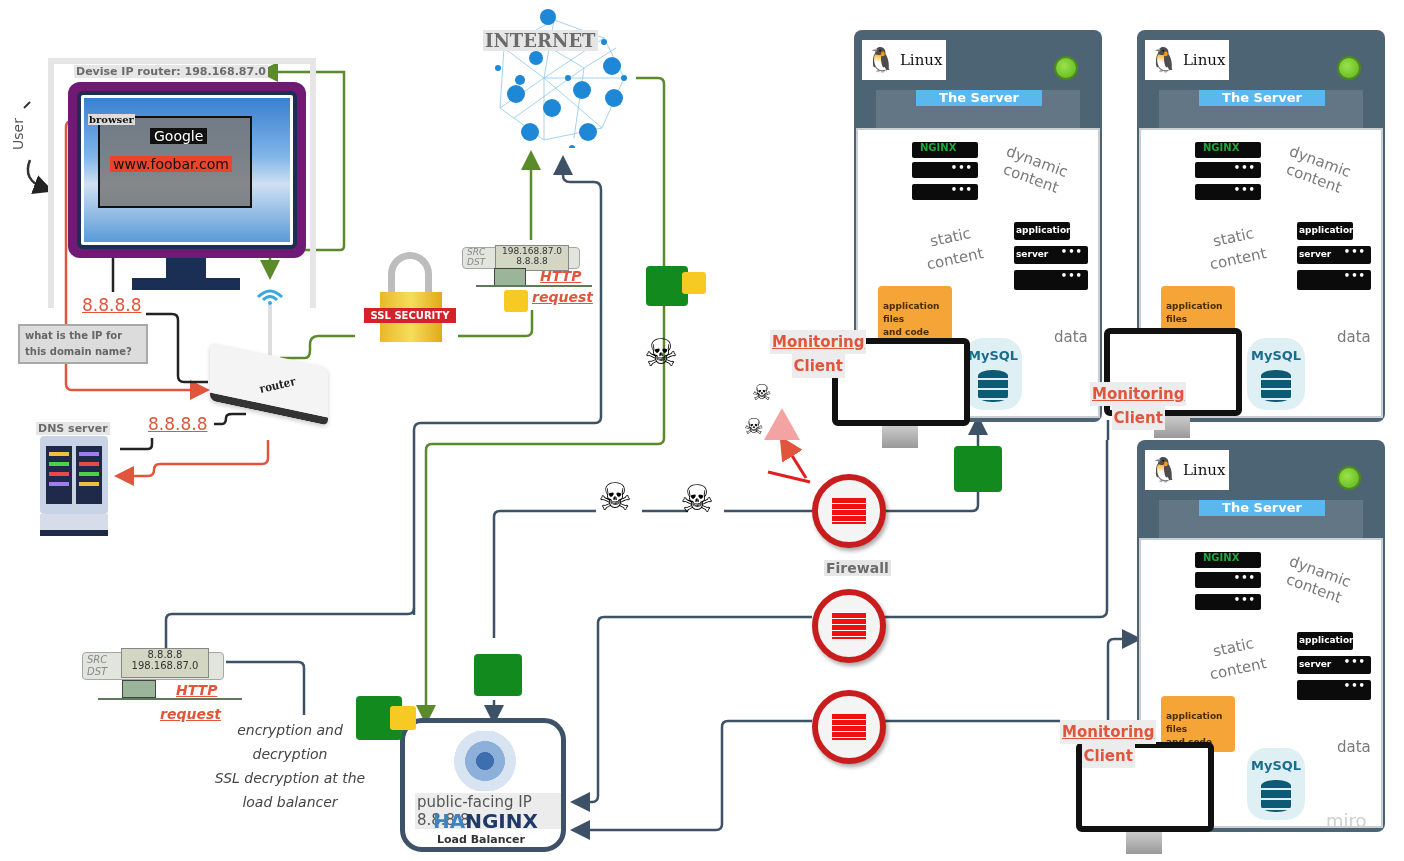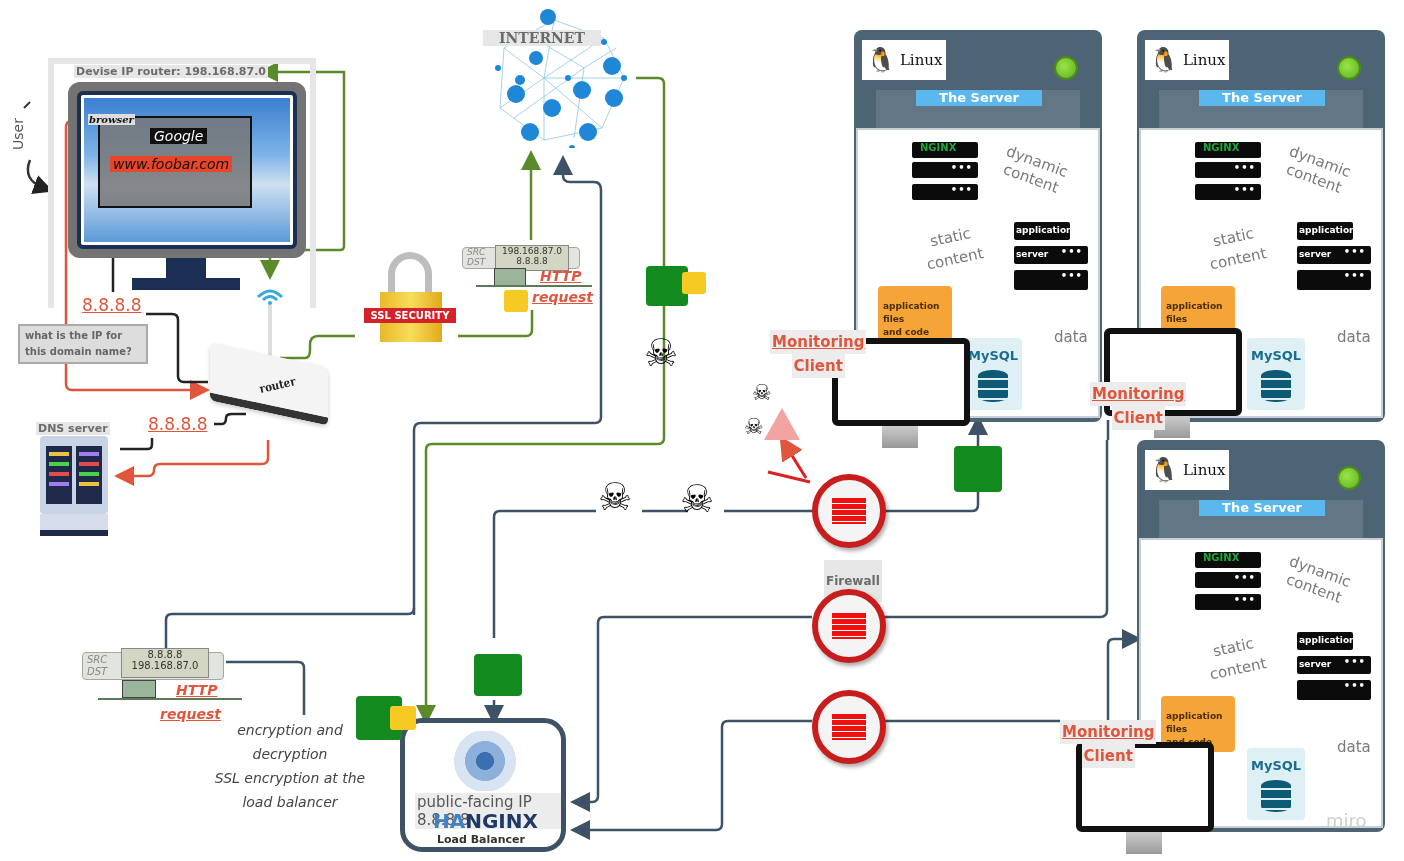--- a/index.html
+++ b/index.html
@@ -165,7 +165,7 @@
     </g>
   </svg>
 </div>
-<div class="abs lbl-gray" style="left:483px;top:30px;font-size:14px;font-family:'DejaVu Serif',serif;padding:0 16px;">INTERNET</div>
+<div class="abs lbl-gray" style="left:483px;top:30px;font-size:18px;font-family:'DejaVu Serif',serif;padding:0 2px;">INTERNET</div>
 
 <div class="abs" style="left:366px;top:252px;width:90px;height:92px;">
   <div style="position:absolute;left:22px;top:0;width:44px;height:46px;border:7px solid #bdbdbd;border-bottom:none;border-radius:22px 22px 0 0;"></div>

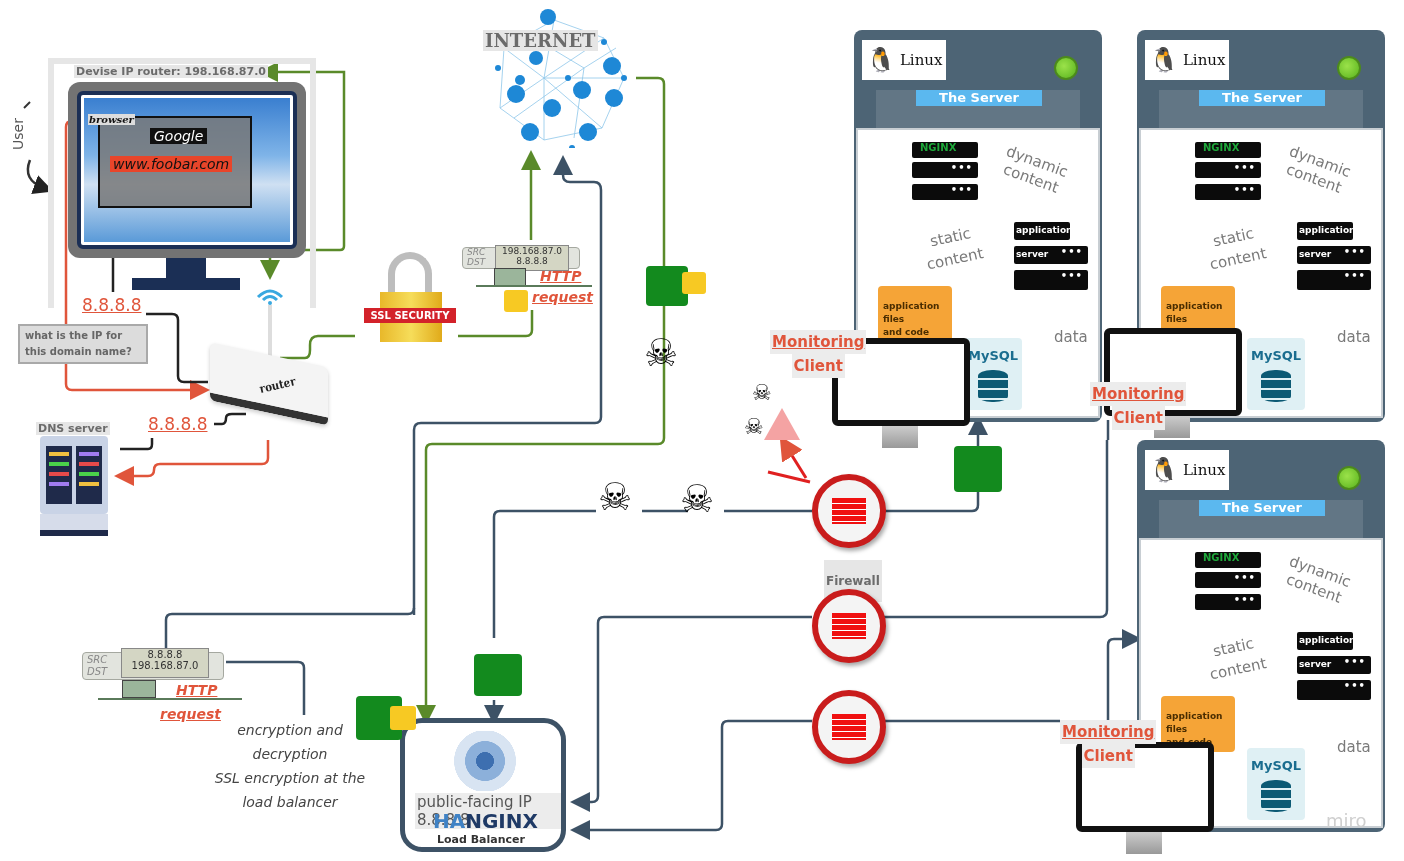--- a/index.html
+++ b/index.html
@@ -8,7 +8,7 @@
     svg.wires { position: absolute; left: 0; top: 0; width: 1404px; height: 861px; }
     .lbl-gray { background: #e6e6e6; color: #6b6b6b; font-weight: bold; }
     .red-txt { color: #e0553b; text-decoration: underline; }
-    .monitor-frame { background: #737373; border-radius: 12px; font-style: italic; }
+    .monitor-frame { background: #701a75; border-radius: 12px; }
     .sky { background: linear-gradient(180deg, #3a7fd0 0%, #7fb4e8 40%, #cfe0f2 60%, #5a9ad8 100%); }
     .server-case { background: #4d6475; border-radius: 8px; }
     .server-panel { background: #ffffff; border: 2px solid #c8ced3; }

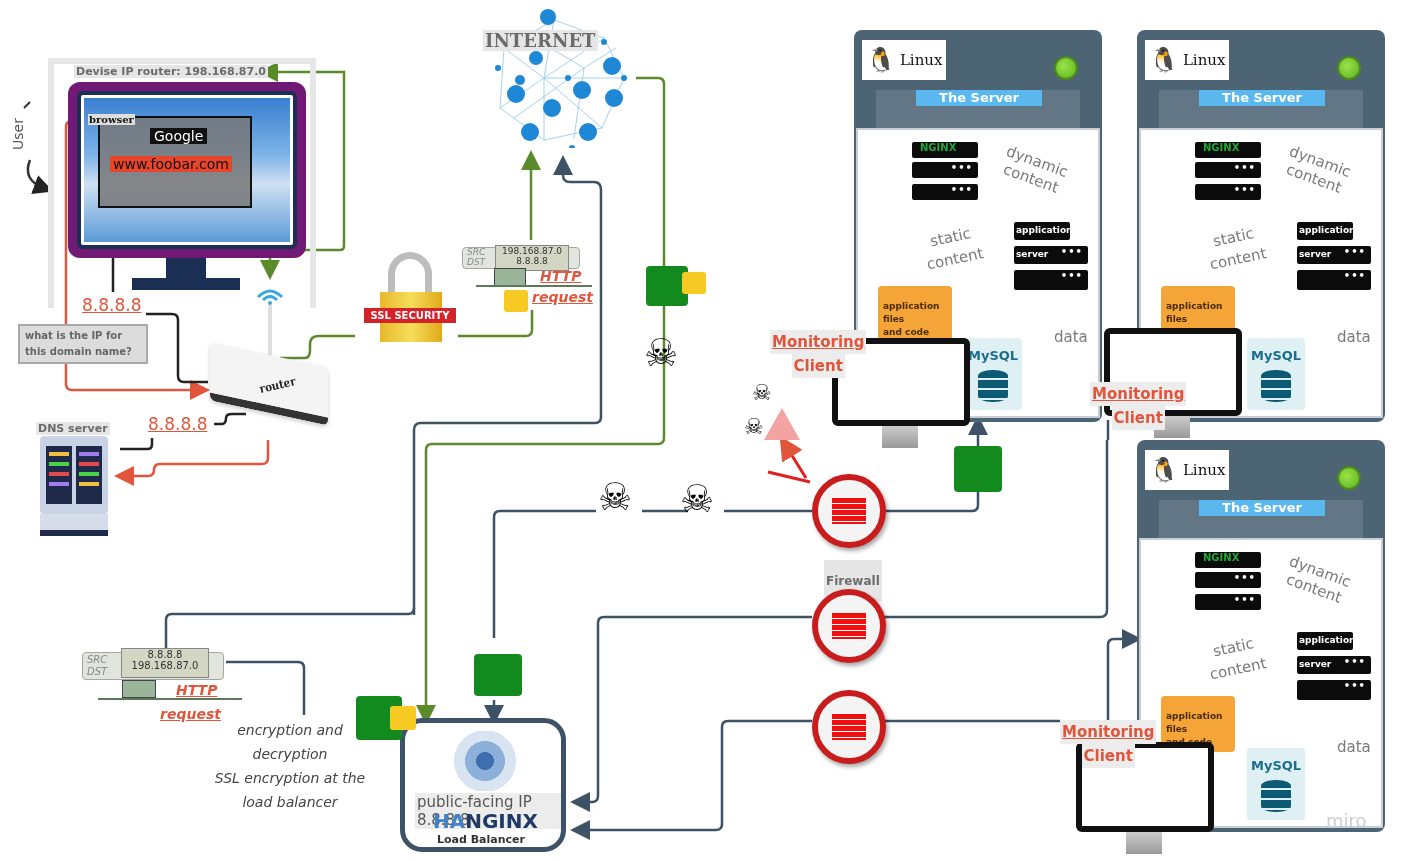--- a/index.html
+++ b/index.html
@@ -19,7 +19,7 @@
     .server-title { background: #5bb8ef; color: #fff; font-weight: bold; font-size: 13px; text-align: center; }
     .green-dot { width: 24px; height: 24px; border-radius: 50%; background: radial-gradient(circle at 40% 40%, #9be24a, #58b21d); border: 2px solid #4c8a1c; }
     .folder { background: #f5a437; border-radius: 4px; color: #4a2d00; font-size: 9px; font-weight: bold; padding: 14px 5px 3px 5px; line-height: 13px; }
-    .mysql { background: #dff0f4; border-radius: 4px; }
+    .mysql { background: #dff0f4; border-radius: 19px; }
     .gray-italic { color: #7a7a7a; font-size: 15px; }
     .firewall { width: 74px; height: 74px; border-radius: 50%; border: 6px solid #c91c1c; background: #f4f4f4; box-shadow: 2px 3px 4px rgba(0,0,0,.35); }
     .brick { position: absolute; left: 14px; top: 18px; width: 34px; height: 26px; background: repeating-linear-gradient(180deg, #f01010 0 5px, #fff 5px 6px); }

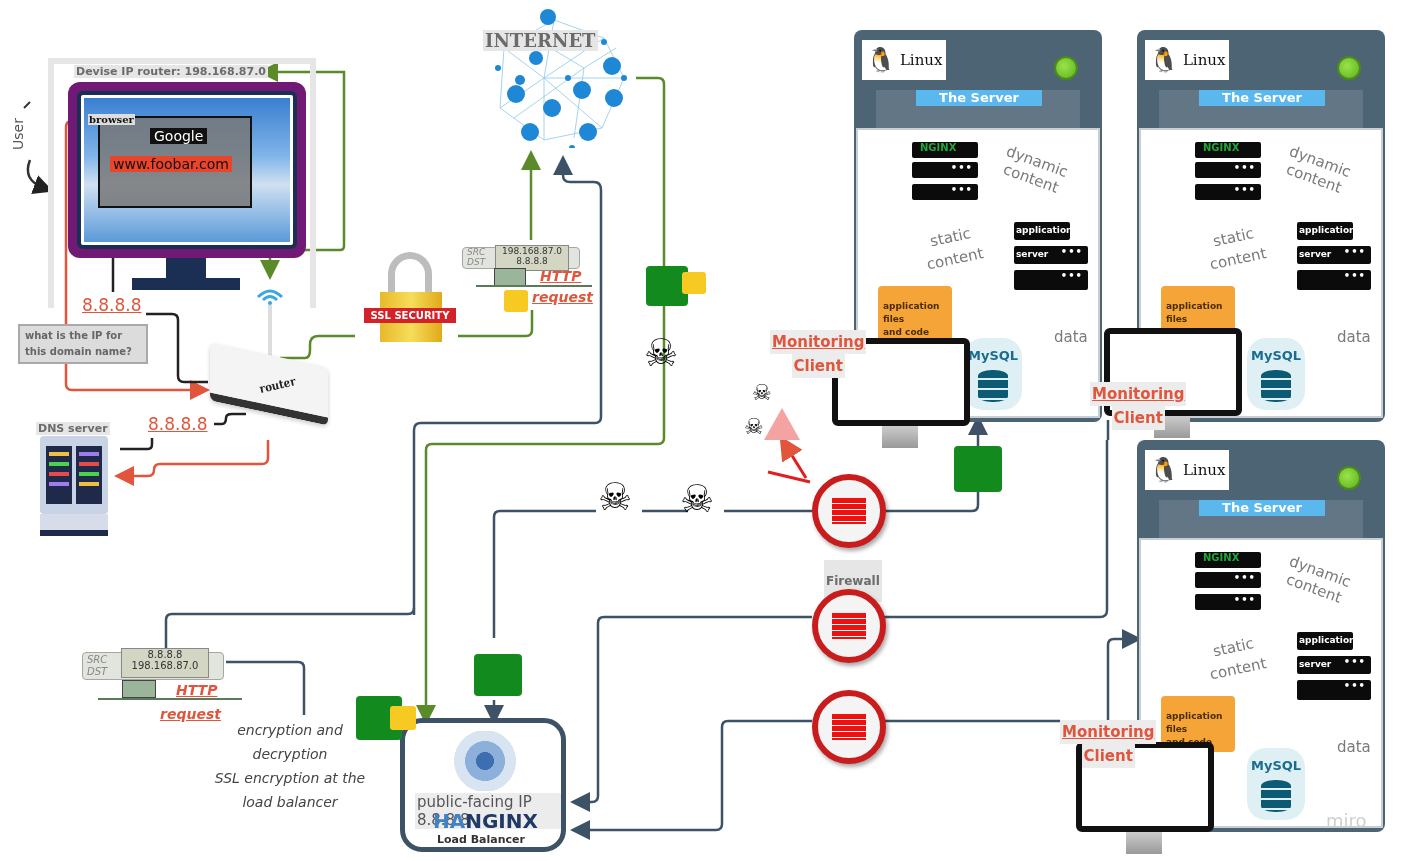--- a/index.html
+++ b/index.html
@@ -234,7 +234,7 @@
 <div class="abs firewall" style="left:812px;top:474px;">
     <div class="brick"></div>
   </div>
-<div class="abs lbl-gray" style="left:824px;top:560px;font-size:12px;padding:14px 2px;">Firewall</div>
+<div class="abs lbl-gray" style="left:824px;top:560px;font-size:14px;padding:0 2px;">Firewall</div>
 <div class="abs firewall" style="left:812px;top:589px;">
     <div class="brick"></div>
   </div>

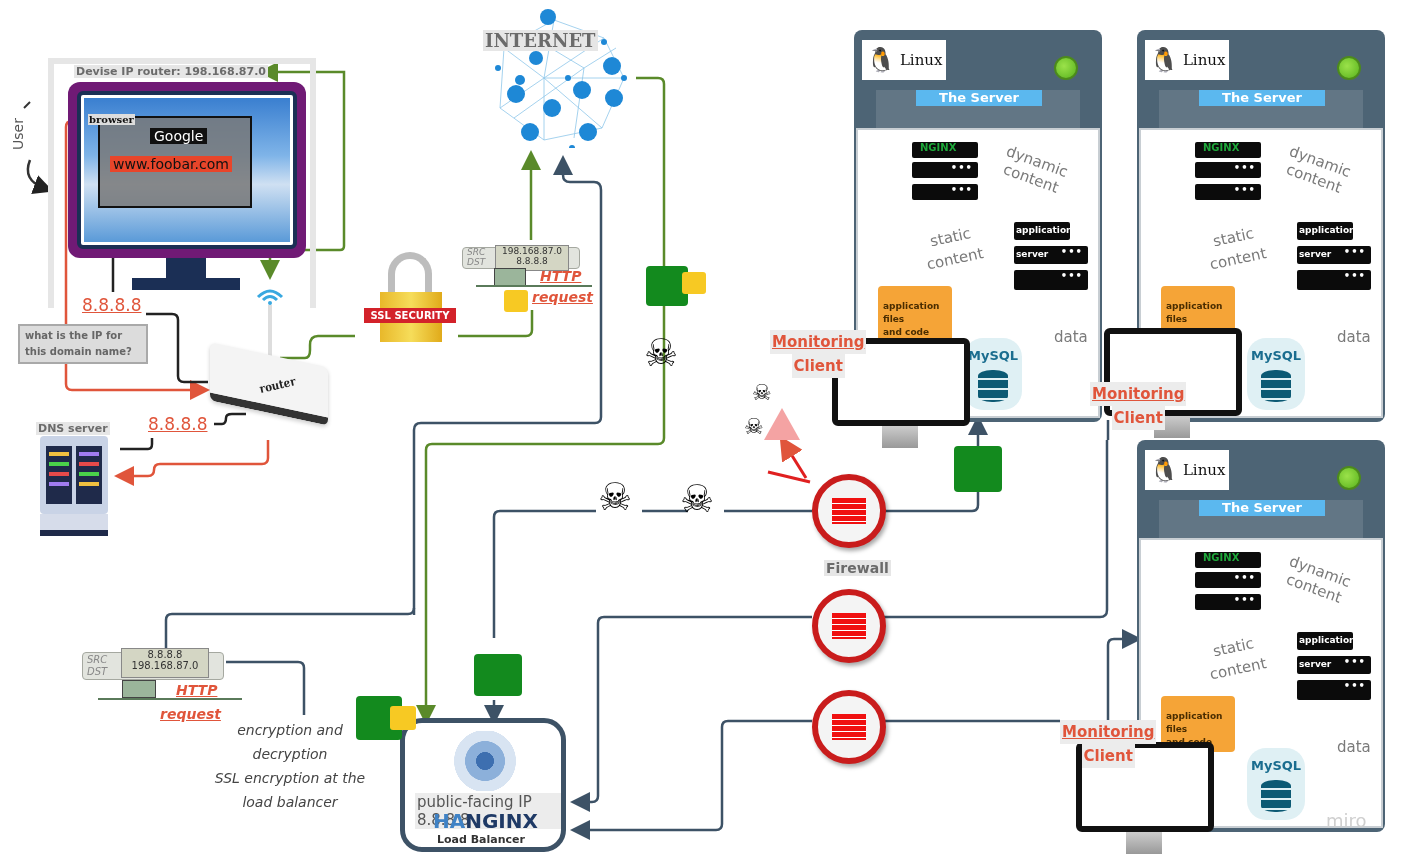--- a/index.html
+++ b/index.html
@@ -203,7 +203,7 @@
 <div class="abs" style="left:200px;top:718px;width:180px;text-align:center;font-style:italic;color:#444;font-size:14px;line-height:24px;">
   <div>encryption and</div>
   <div>decryption</div>
-  <div>SSL encryption at the</div>
+  <div>SSL decryption at the</div>
   <div>load balancer</div>
 </div>
 

